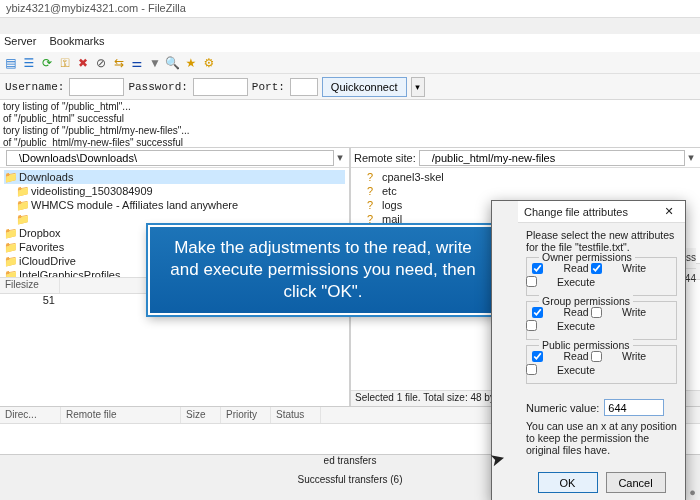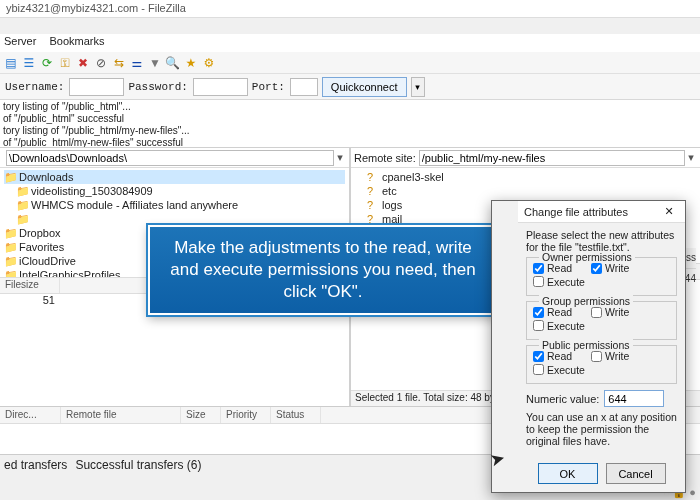--- a/index.html
+++ b/index.html
@@ -19,7 +19,7 @@
 .pane-local { flex: 1; display: flex; flex-direction: column; border-right: 2px solid #d0d0d0; }
 .pane-remote { flex: 1; display: flex; flex-direction: column; }
 .sitebar { height: 20px; background: #fff; border-bottom: 1px solid #ddd; display: flex; align-items: center; padding: 0 3px; font-size: 11px; }
-.sitebar input { flex: 1; height: 16px; border: 1px solid #bbb; font-size: 11px; padding: 0 2px; margin-left: 3px; }
+.sitebar input { flex: 1; height: 16px; border: 1px solid #bbb; font-size: 11px; padding: 0 12px; margin-left: 3px; }
 .tree { background: #fff; height: 110px; border-bottom: 1px solid #ddd; font-size: 11px; padding: 2px 4px; overflow: hidden; }
 .tree-row { height: 14px; display: flex; align-items: center; gap: 3px; }
 .tree-row.sel { background: #cde8ff; }

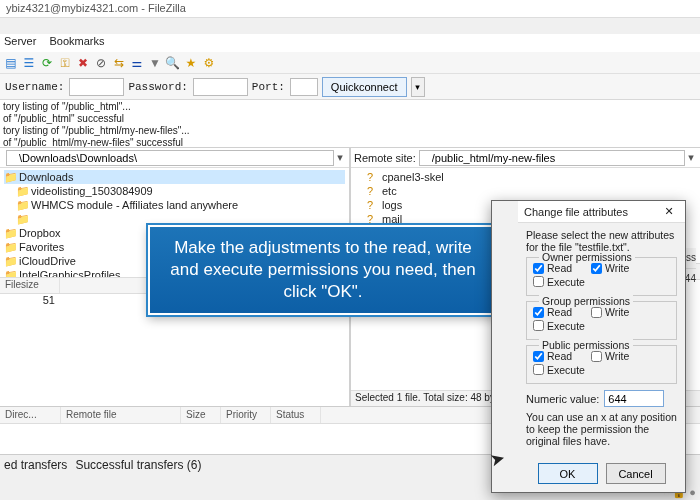--- a/index.html
+++ b/index.html
@@ -45,7 +45,7 @@
 .dlg-body p { font-size: 10.5px; margin-bottom: 4px; line-height: 12px; }
 .group { border: 1px solid #c8c8c8; padding: 4px 6px 6px; margin-bottom: 5px; position: relative; }
 .group .legend { position: absolute; top: -7px; left: 12px; background: #f1f1f1; padding: 0 3px; font-size: 10.5px; }
-.group label { font-size: 10.5px; display: inline-flex; align-items: center; gap: 3px; width: 55px; }
+.group label { font-size: 10.5px; display: inline-flex; align-items: center; gap: 20px; width: 55px; justify-content: center; }
 .group input[type=checkbox] { width: 11px; height: 11px; }
 .numrow { display: flex; align-items: center; gap: 5px; margin: 6px 0 4px; }
 .numrow input { width: 60px; height: 17px; border: 1px solid #7aa7d9; font-size: 11px; padding: 0 3px; }

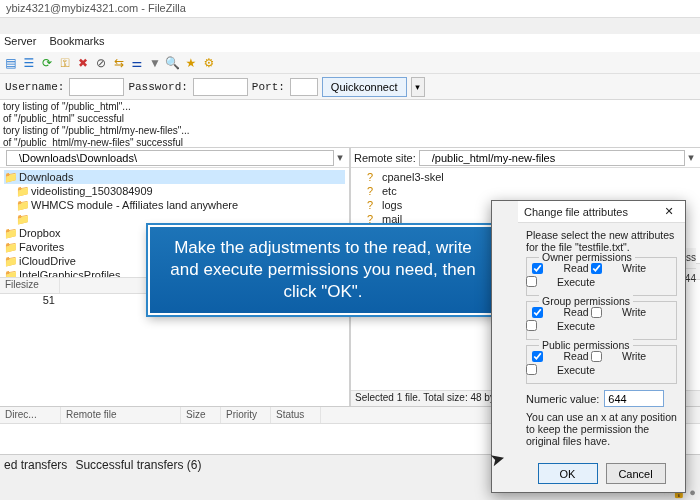--- a/index.html
+++ b/index.html
@@ -47,7 +47,7 @@
 .group .legend { position: absolute; top: -7px; left: 12px; background: #f1f1f1; padding: 0 3px; font-size: 10.5px; }
 .group label { font-size: 10.5px; display: inline-flex; align-items: center; gap: 20px; width: 55px; justify-content: center; }
 .group input[type=checkbox] { width: 11px; height: 11px; }
-.numrow { display: flex; align-items: center; gap: 5px; margin: 6px 0 4px; }
+.numrow { display: flex; align-items: center; gap: 5px; margin: 15px 0 4px; }
 .numrow input { width: 60px; height: 17px; border: 1px solid #7aa7d9; font-size: 11px; padding: 0 3px; }
 .dlg-buttons { display: flex; justify-content: center; gap: 8px; padding: 6px 0 8px; }
 .dlg-buttons button { width: 60px; height: 21px; font-size: 11px; border: 1px solid #888; background: #e8e8e8; }

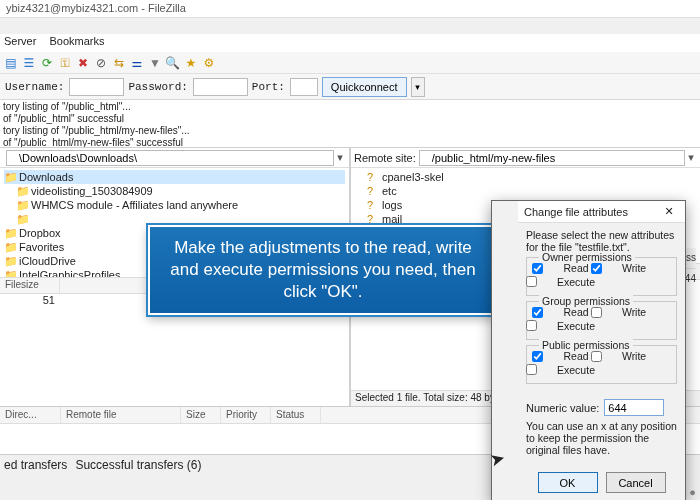--- a/index.html
+++ b/index.html
@@ -32,7 +32,7 @@
 .statusline { height: 16px; background: #f3f3f3; border-top: 1px solid #ddd; font-size: 10px; padding: 1px 4px; }
 .queuecols { height: 18px; background: #f5f5f5; border-top: 1px solid #ccc; border-bottom: 1px solid #ddd; display: flex; font-size: 10px; color: #555; }
 .queuecols span { border-right: 1px solid #e3e3e3; padding: 2px 5px; }
-.queuetabs { height: 20px; background: #f0f0f0; border-top: 1px solid #ccc; display: flex; align-items: center; font-size: 12px; padding: 0 4px; gap: 8px; }
+.queuetabs { height: 20px; background: #f0f0f0; border-top: 1px solid #ccc; display: flex; align-items: center; font-size: 10px; padding: 0 4px; gap: 8px; flex-direction: column; }
 .bottom-status { position: absolute; bottom: 0; right: 0; height: 16px; display: flex; align-items: center; gap: 3px; padding: 0 4px; }
 .bottom-status span { font-size: 11px; }
 

